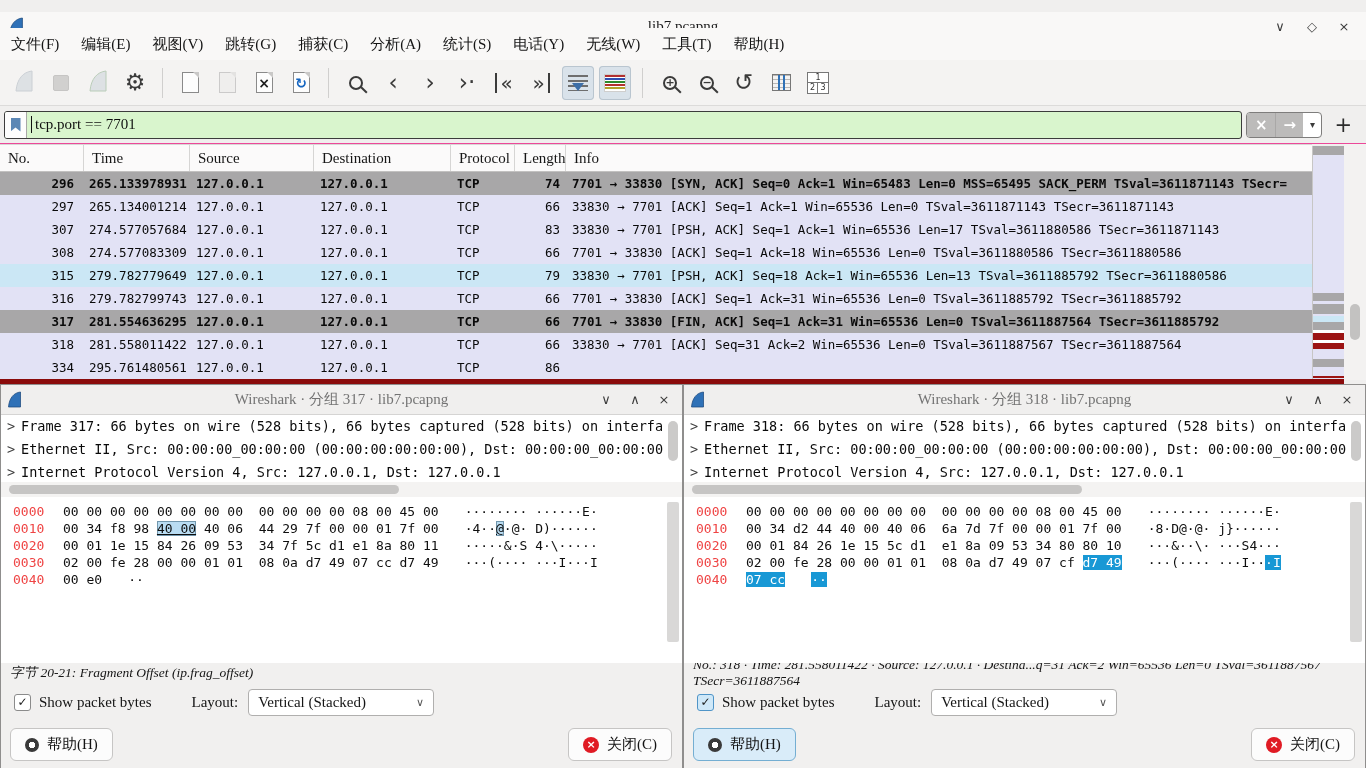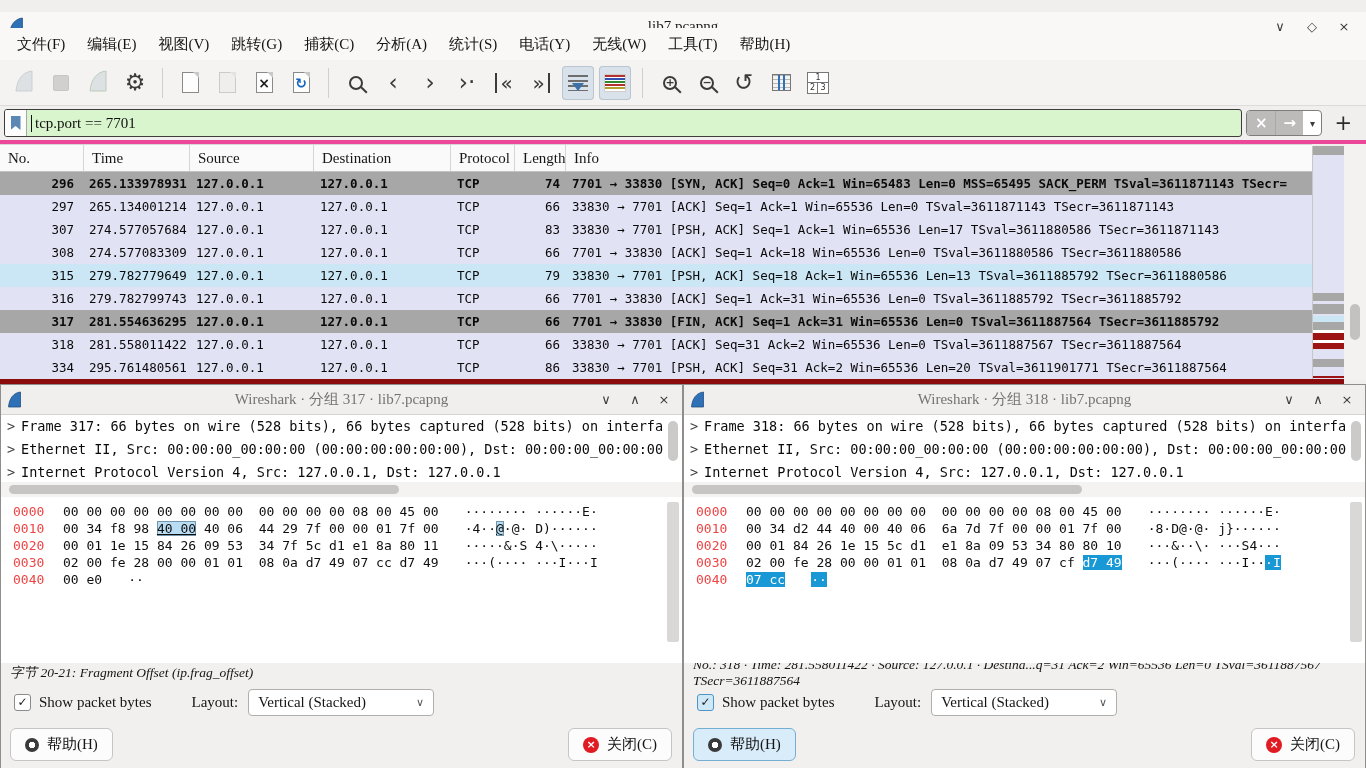--- a/index.html
+++ b/index.html
@@ -15,7 +15,7 @@
   .wbtn { font-family:"DejaVu Sans",sans-serif; font-size:13px; color:#3c3c3c; cursor:default; width:16px; text-align:center; }
 
   
-  .menubar { position:absolute; top:28px; left:0; width:100%; height:32px; background:#f9f8f7; display:flex; align-items:center; padding-left:6px; }
+  .menubar { position:absolute; top:28px; left:0; width:100%; height:32px; background:#f9f8f7; display:flex; align-items:center; }
   .menu-item { font-size:15px; color:#141414; padding:4px 11px; }
 
   

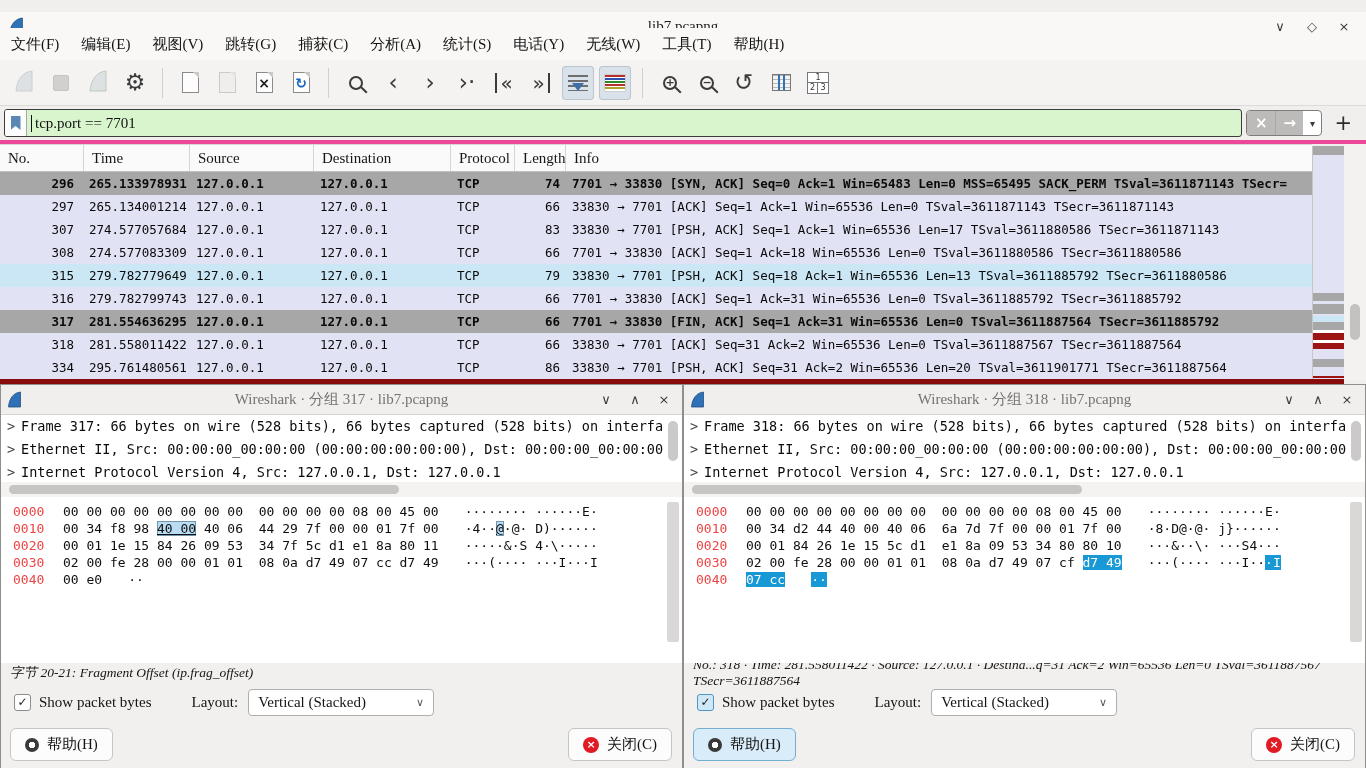--- a/index.html
+++ b/index.html
@@ -47,7 +47,7 @@
   .icon-123 .s2 { border-right:1px solid #777; }
 
   
-  .filterbar { position:absolute; top:106px; left:0; width:100%; height:38px; background:#f0efee; display:flex; align-items:center; padding:0 6px 0 4px; border-bottom:4px solid #ec4899; }
+  .filterbar { position:absolute; top:106px; left:0; width:100%; height:38px; background:#f0efee; display:flex; align-items:center; padding:0 6px 0 4px; border-bottom:1px solid #ec4899; }
   .filter-input { flex:1; height:28px; background:#d9f5cd; border:1px solid #3c3c3c; border-radius:3px; display:flex; align-items:center; overflow:hidden; }
   .bookmark-box { width:22px; height:26px; background:#fdfdfd; border-right:1px solid #a9a8a7; display:flex; align-items:center; justify-content:center; }
   .bookmark { width:10px; height:14px; background:#5b87b5; clip-path:polygon(0 0,100% 0,100% 100%,50% 72%,0 100%); }

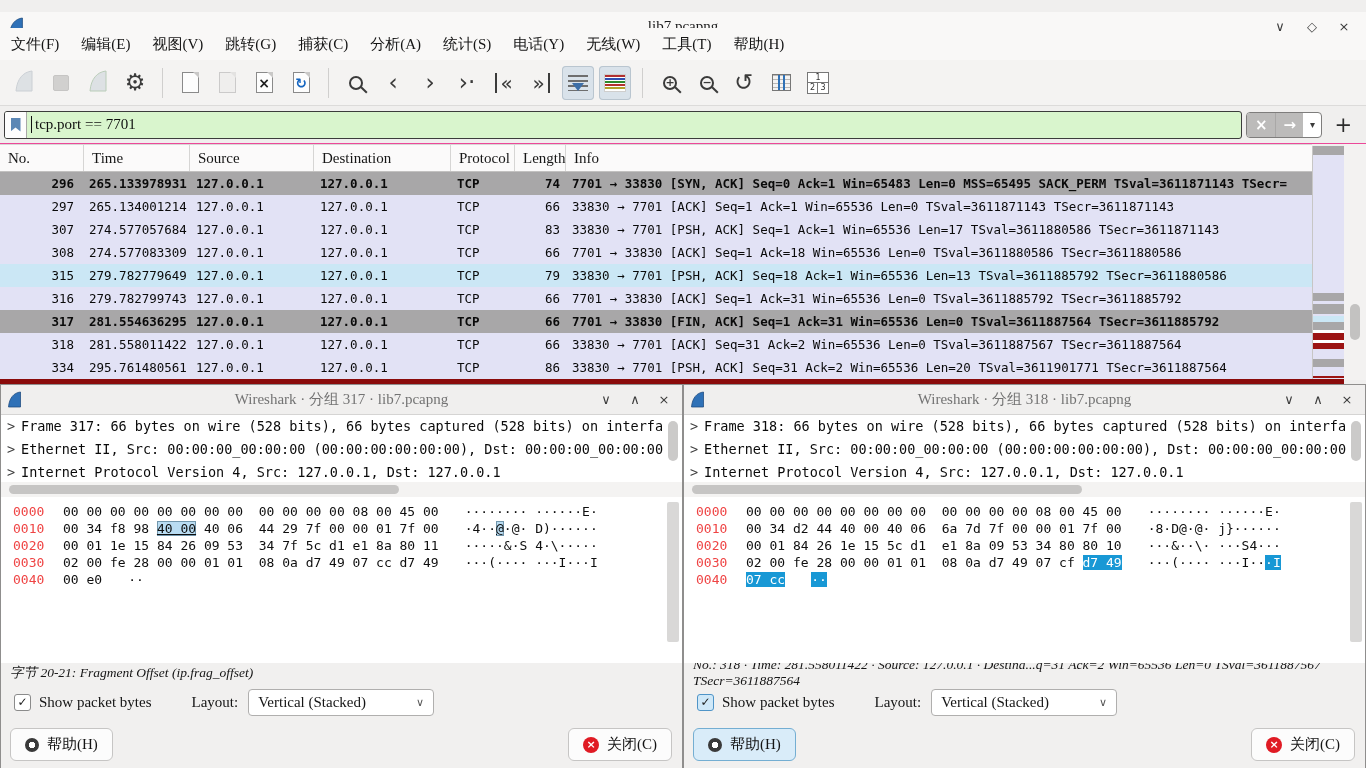--- a/index.html
+++ b/index.html
@@ -264,7 +264,7 @@
       <div class="prow r-lav"><span class="pc c-no">316</span><span class="pc c-time">279.782799743</span><span class="pc c-source">127.0.0.1</span><span class="pc c-destination">127.0.0.1</span><span class="pc c-protocol">TCP</span><span class="pc c-length">66</span><span class="pc c-info">7701 → 33830 [ACK] Seq=1 Ack=31 Win=65536 Len=0 TSval=3611885792 TSecr=3611885792</span></div>
       <div class="prow r-gray"><span class="pc c-no">317</span><span class="pc c-time">281.554636295</span><span class="pc c-source">127.0.0.1</span><span class="pc c-destination">127.0.0.1</span><span class="pc c-protocol">TCP</span><span class="pc c-length">66</span><span class="pc c-info">7701 → 33830 [FIN, ACK] Seq=1 Ack=31 Win=65536 Len=0 TSval=3611887564 TSecr=3611885792</span></div>
       <div class="prow r-lav"><span class="pc c-no">318</span><span class="pc c-time">281.558011422</span><span class="pc c-source">127.0.0.1</span><span class="pc c-destination">127.0.0.1</span><span class="pc c-protocol">TCP</span><span class="pc c-length">66</span><span class="pc c-info">33830 → 7701 [ACK] Seq=31 Ack=2 Win=65536 Len=0 TSval=3611887567 TSecr=3611887564</span></div>
-      <div class="prow r-lav"><span class="pc c-no">334</span><span class="pc c-time">295.761480561</span><span class="pc c-source">127.0.0.1</span><span class="pc c-destination">127.0.0.1</span><span class="pc c-protocol">TCP</span><span class="pc c-length">86</span><span class="pc c-info">33830 → 7701 [PSH, ACK] Seq=31 Ack=2 Win=65536 Len=20 TSval=3611901771 TSecr=3611887564</span></div>
+      <div class="prow r-lav"><span class="pc c-no">334</span><span class="pc c-time">295.761480561</span><span class="pc c-source">127.0.0.1</span><span class="pc c-destination">127.0.0.1</span><span class="pc c-protocol">TCP</span><span class="pc c-length">86</span></div>
     </div>
   <div class="minimap" id="minimap">
       <div class="stripe" style="height: 9px; background: rgb(168, 167, 168);"></div>

